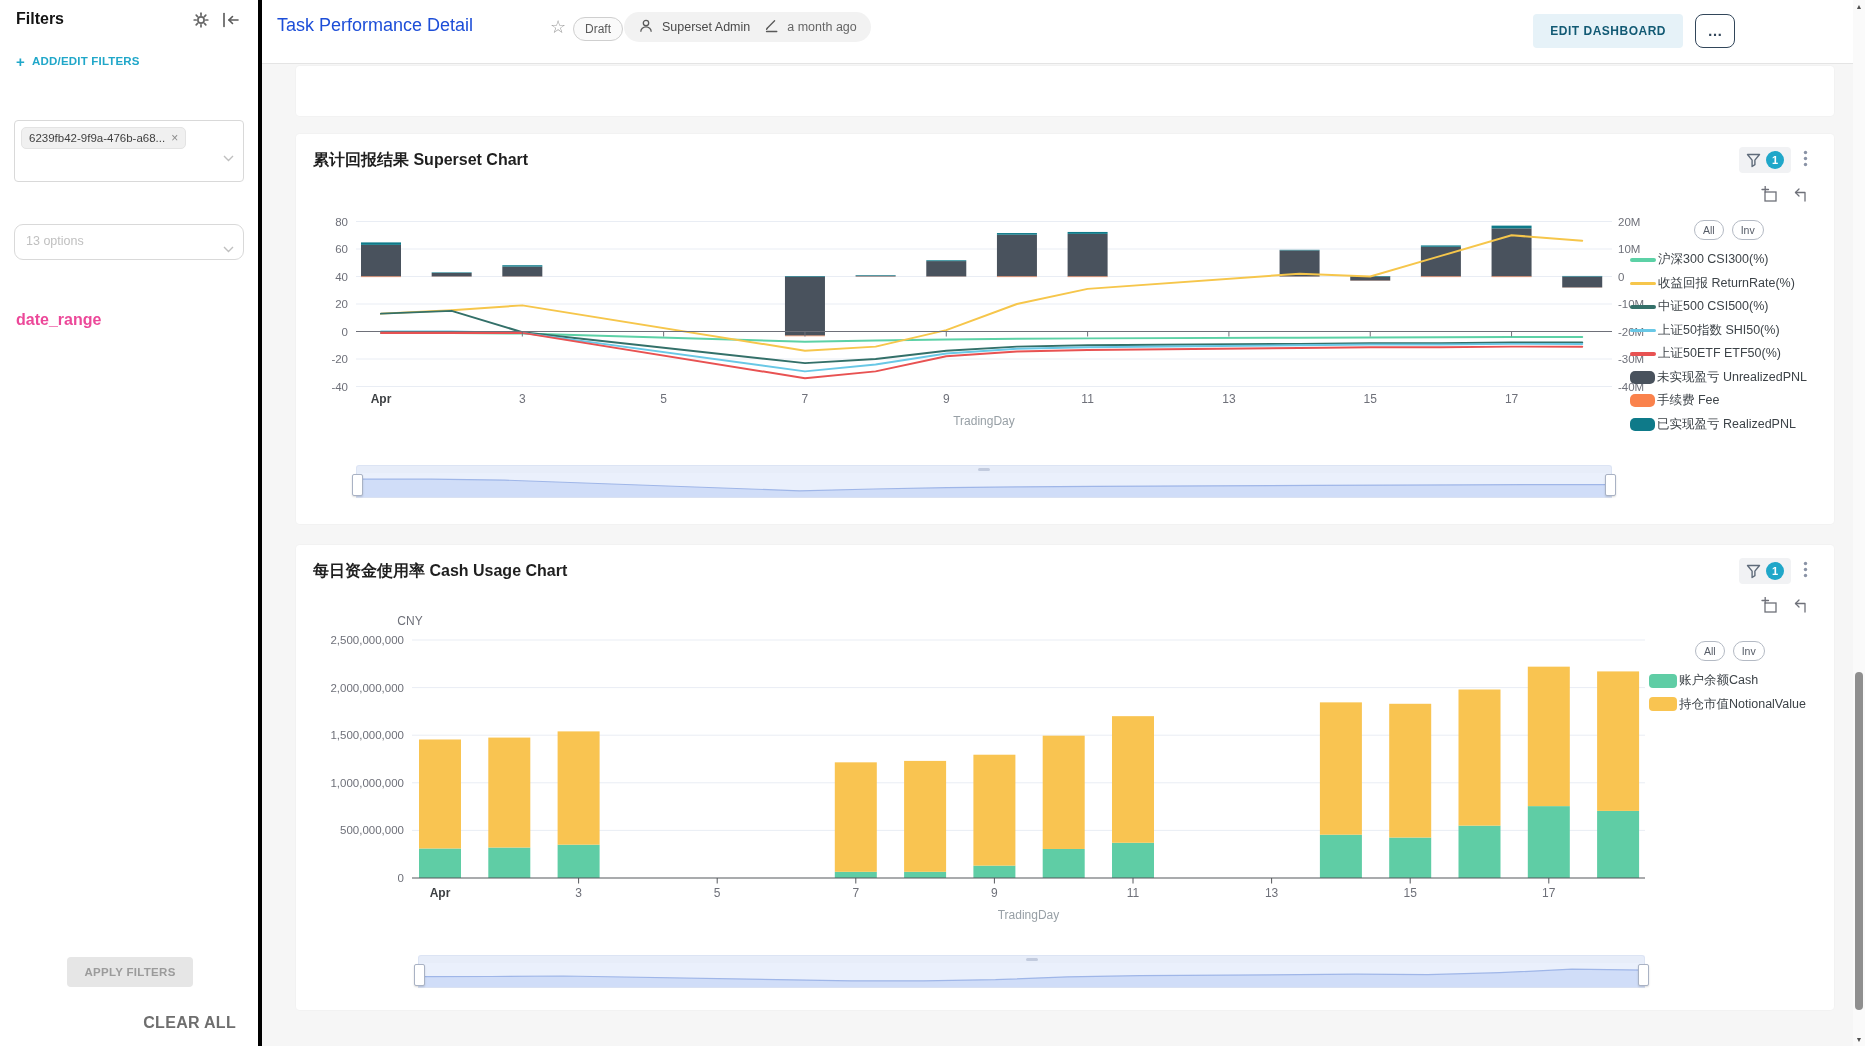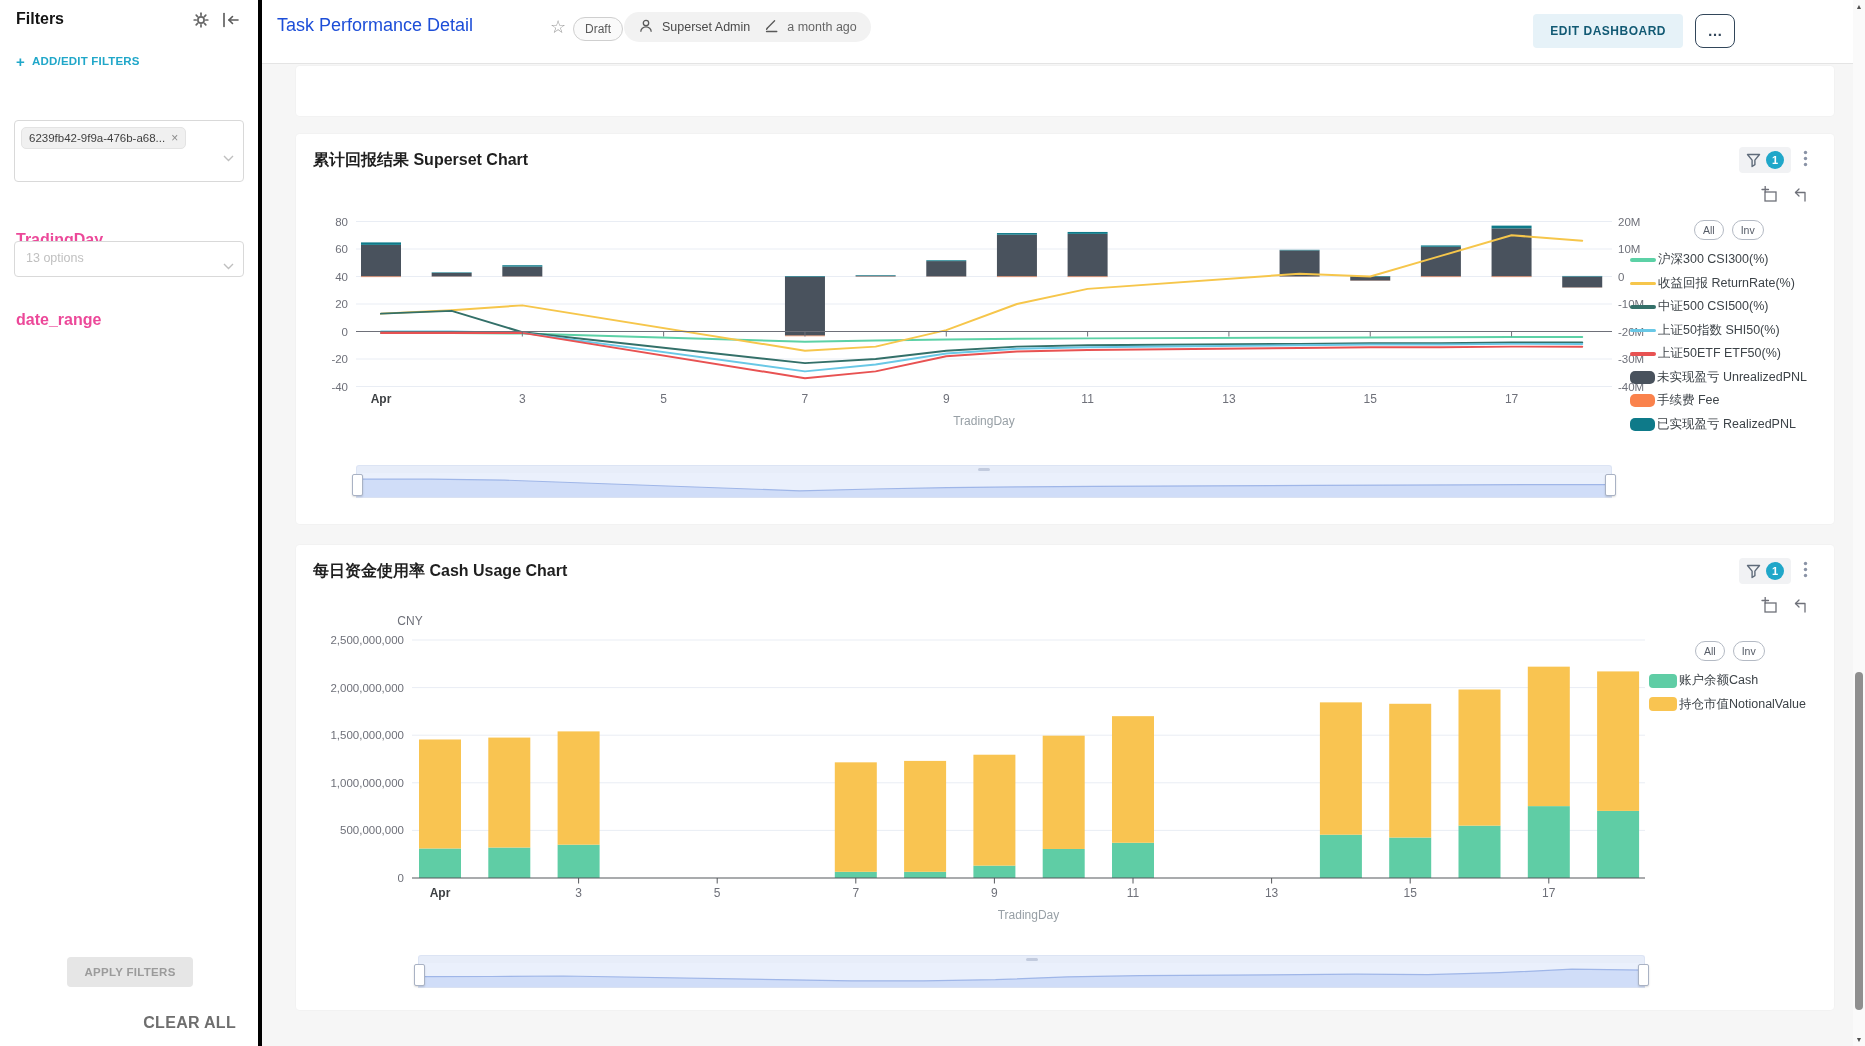--- a/index.html
+++ b/index.html
@@ -136,7 +136,7 @@
   </div>
 
   <div class="flabel" style="top:204px;">TradingDay</div>
-  <div class="fselect small" style="top:241px;">
+  <div class="fselect small" style="top:224px;border-radius:9px;">
     <div class="placeholder">13 options</div>
     <span class="chev">
       <svg width="11" height="7">

